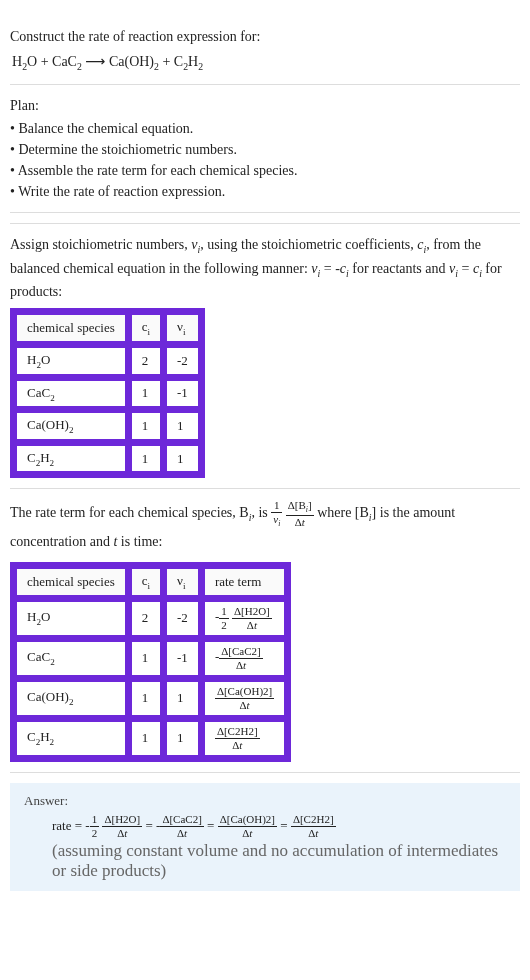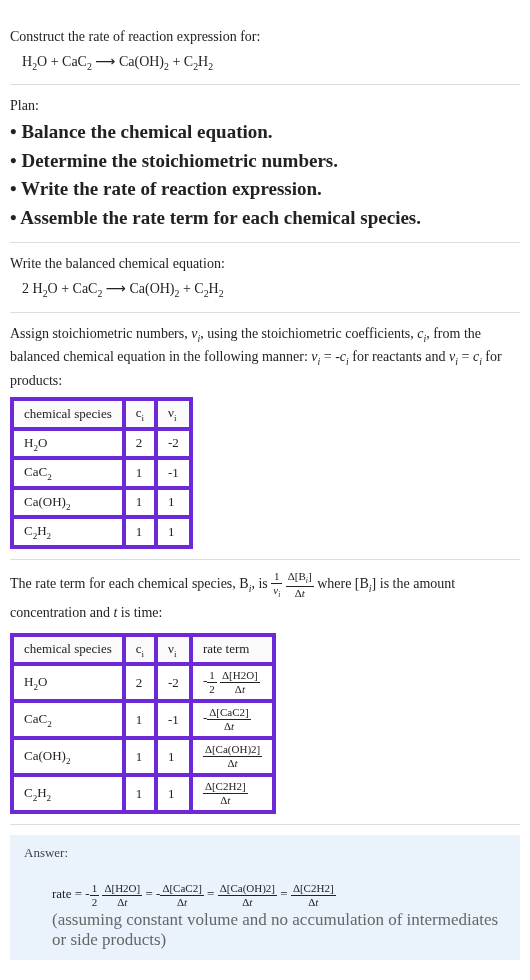--- a/index.html
+++ b/index.html
@@ -24,7 +24,7 @@
   .eq-line {
     font-size: 14px;
     line-height: 1.6;
-    margin: 4px 12px;
+    margin: 4px 2px;
   }
   sub {
     font-size: 0.7em;

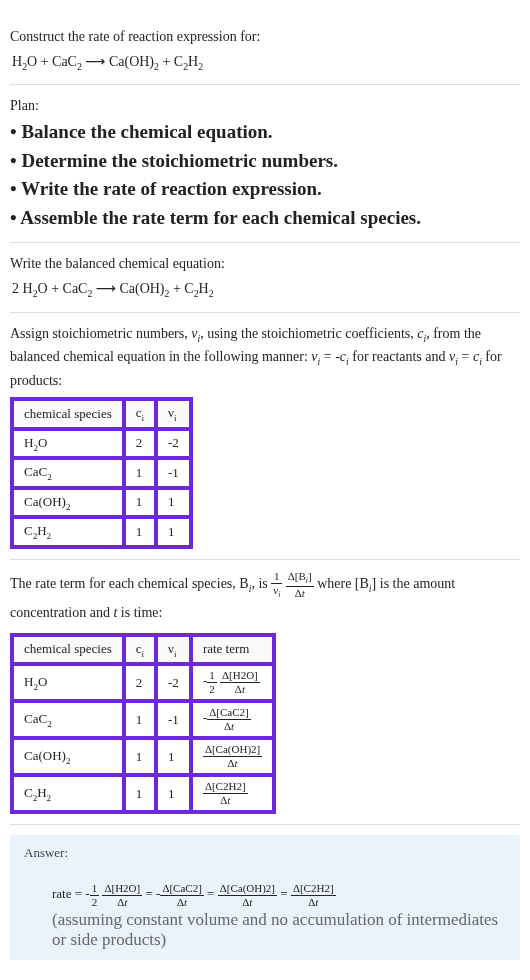--- a/index.html
+++ b/index.html
@@ -41,10 +41,9 @@
     margin: 2px 0;
   }
   ul.plan li {
-    font-size: 19px;
+    font-size: 14px;
     line-height: 1.5;
     padding-left: 0;
-    font-weight: bold;
   }
   ul.plan li::before {
     content: "• ";

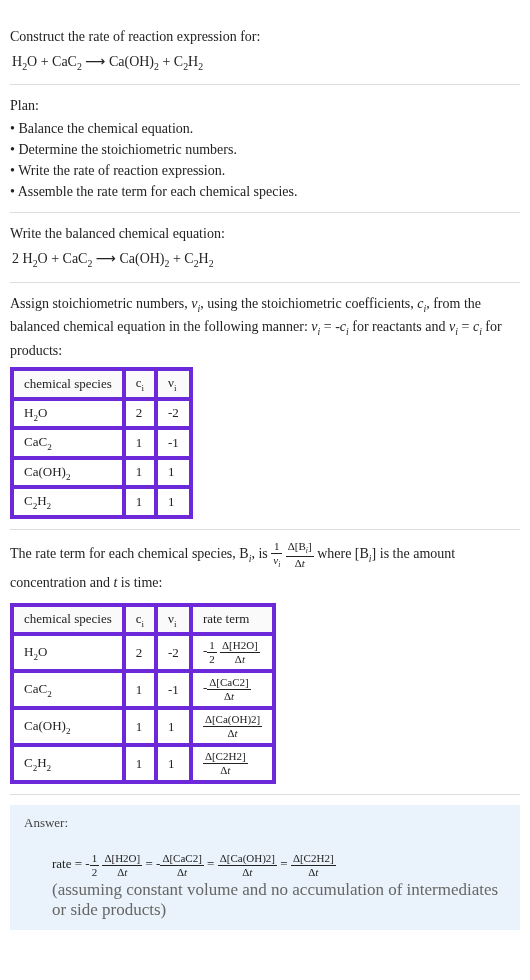--- a/index.html
+++ b/index.html
@@ -127,8 +127,8 @@
     <ul class="plan">
       <li>Balance the chemical equation.</li>
       <li>Determine the stoichiometric numbers.</li>
+      <li>Assemble the rate term for each chemical species.</li>
       <li>Write the rate of reaction expression.</li>
-      <li>Assemble the rate term for each chemical species.</li>
     </ul>
   </div>
 

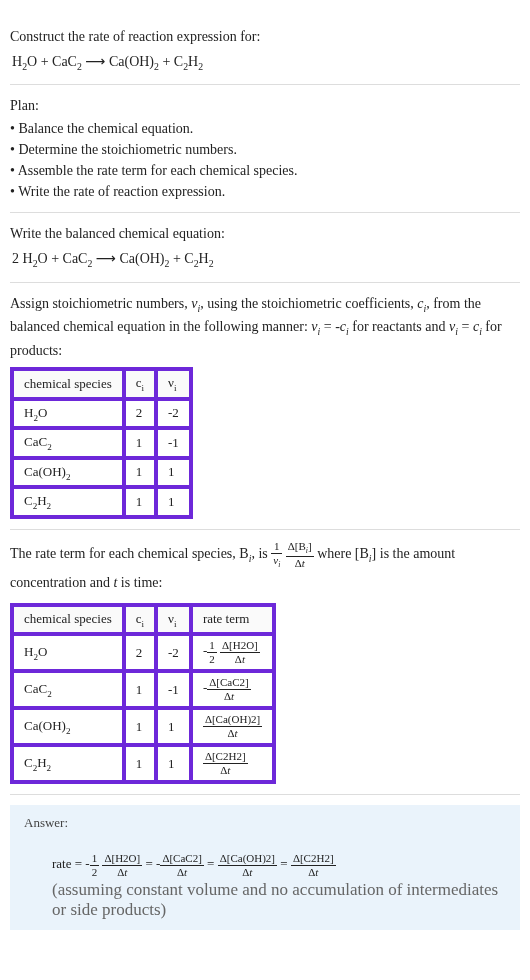--- a/index.html
+++ b/index.html
@@ -134,10 +134,6 @@
 
   <hr class="sep">
 
-  <div class="section">
-    <div class="text-line">Write the balanced chemical equation:</div>
-    <div class="eq-line">2 H<sub>2</sub>O + CaC<sub>2</sub> ⟶ Ca(OH)<sub>2</sub> + C<sub>2</sub>H<sub>2</sub></div>
-  </div>
 
   <hr class="sep">
 

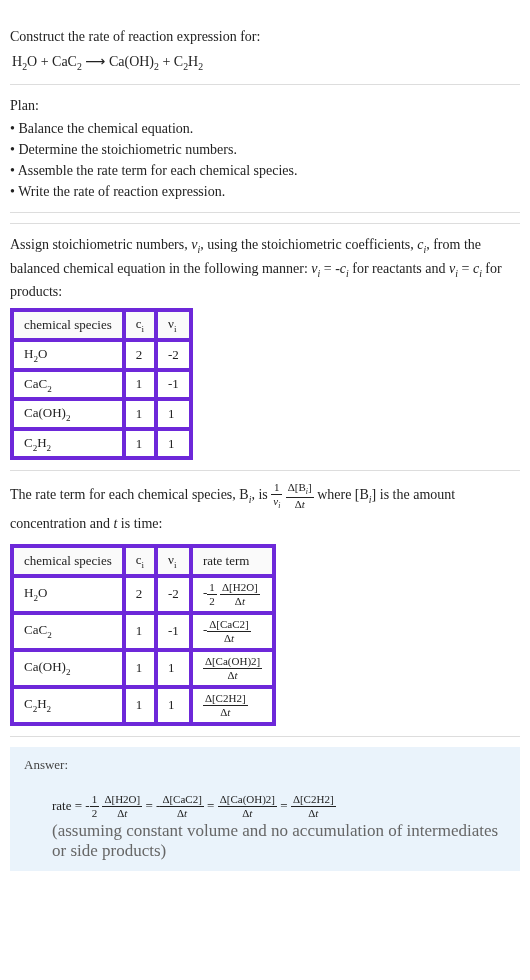--- a/index.html
+++ b/index.html
@@ -54,7 +54,7 @@
     font-size: 13px;
   }
   table.data th, table.data td {
-    border: 4px solid #6d28d9;
+    border: 7px solid #6d28d9;
     padding: 4px 10px;
     text-align: left;
     font-weight: normal;

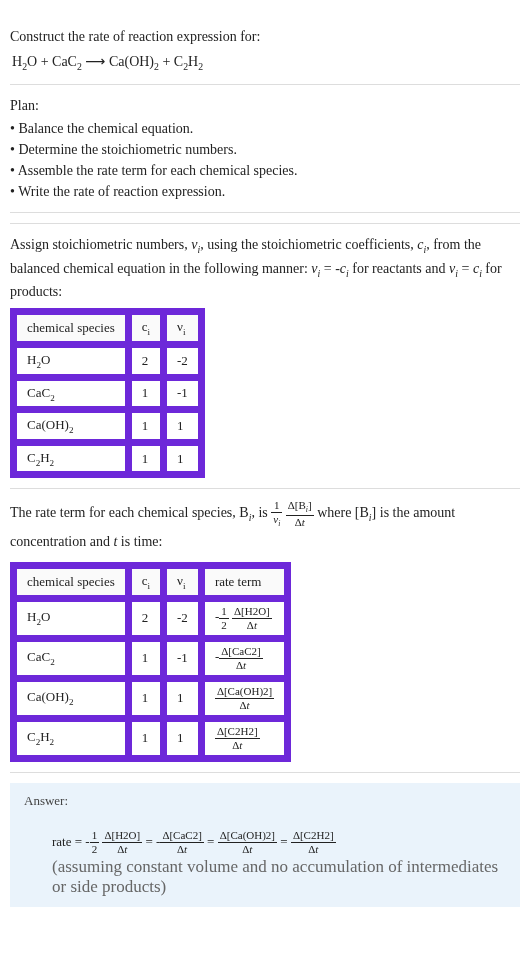--- a/index.html
+++ b/index.html
@@ -93,7 +93,7 @@
   .answer-box .ans-label {
     font-size: 13px;
     color: #444;
-    margin-bottom: 20px;
+    margin-bottom: 4px;
   }
   .answer-box .ans-content {
     margin-left: 28px;

